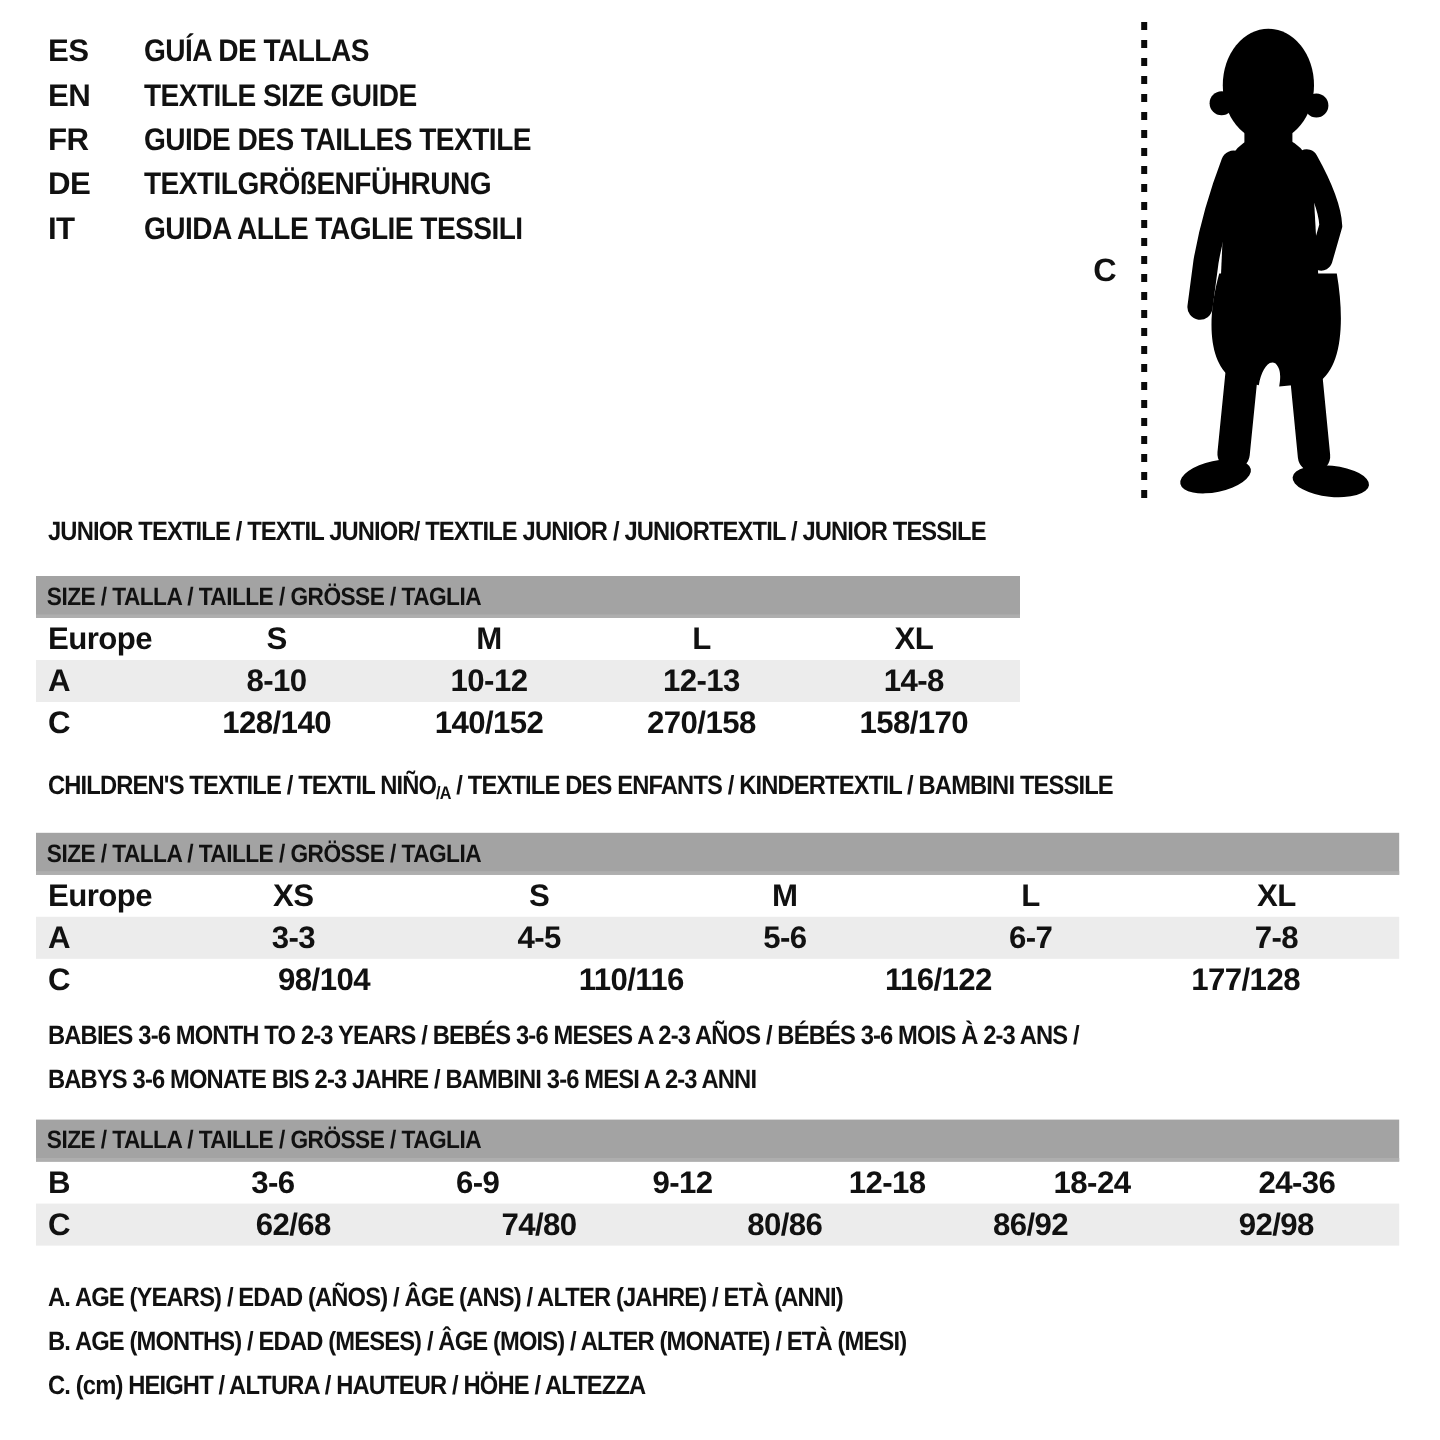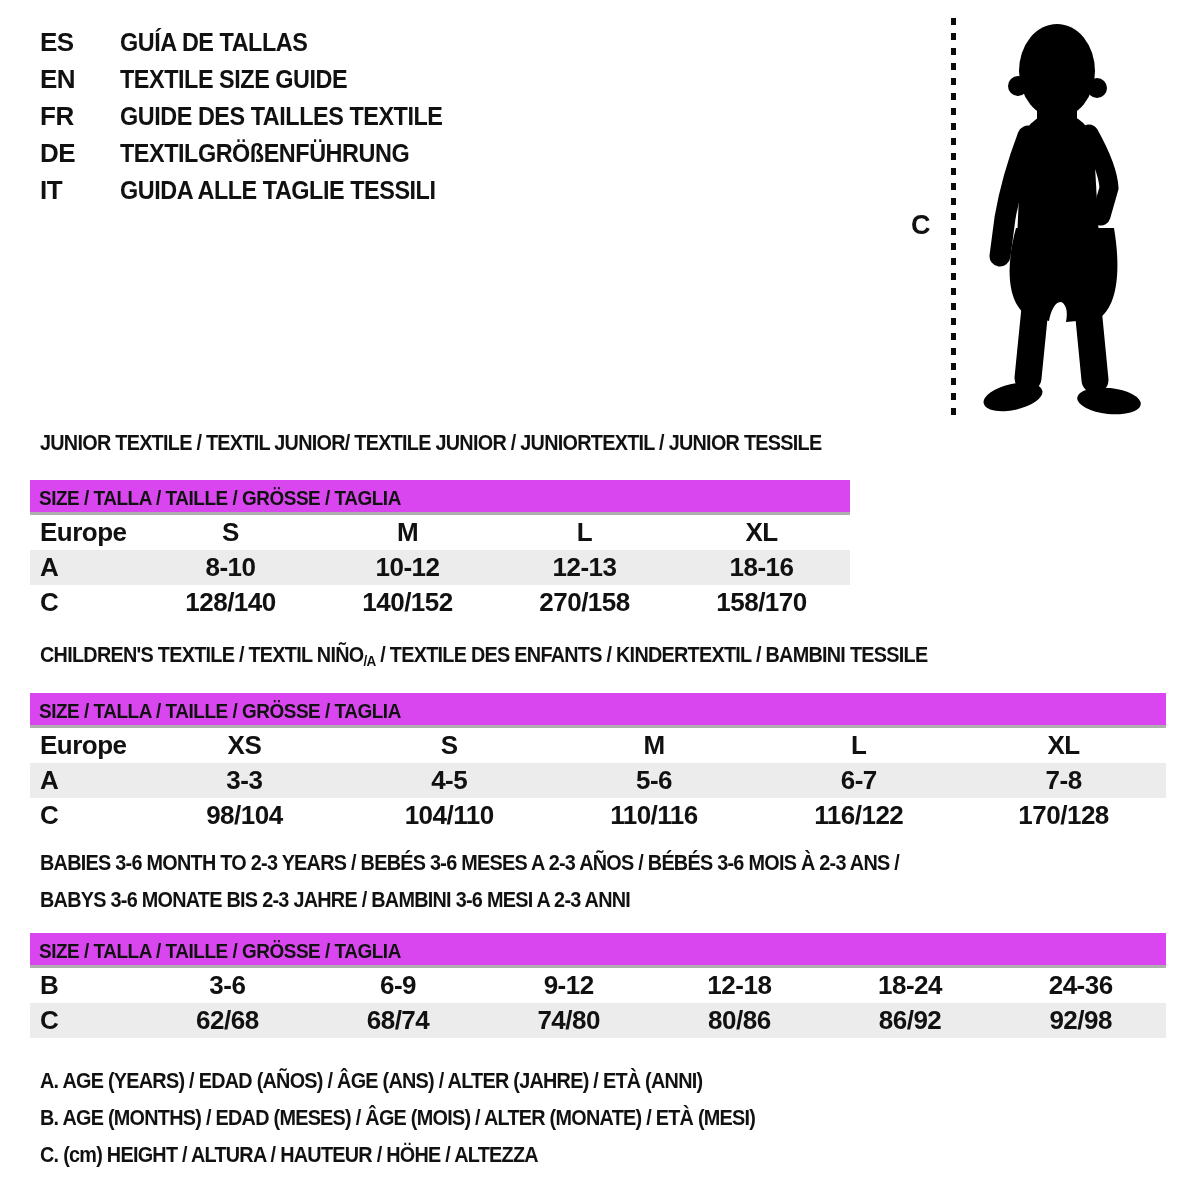--- a/index.html
+++ b/index.html
@@ -46,7 +46,7 @@
   
   .size-bar {
     height: 35px; line-height: 35px;
-    background: #d946ef;
+    background: #a3a3a3;
     border-bottom: 3px solid #aeaeae;
     font-size: 21px; letter-spacing: -0.5px;
     padding-left: 9px;

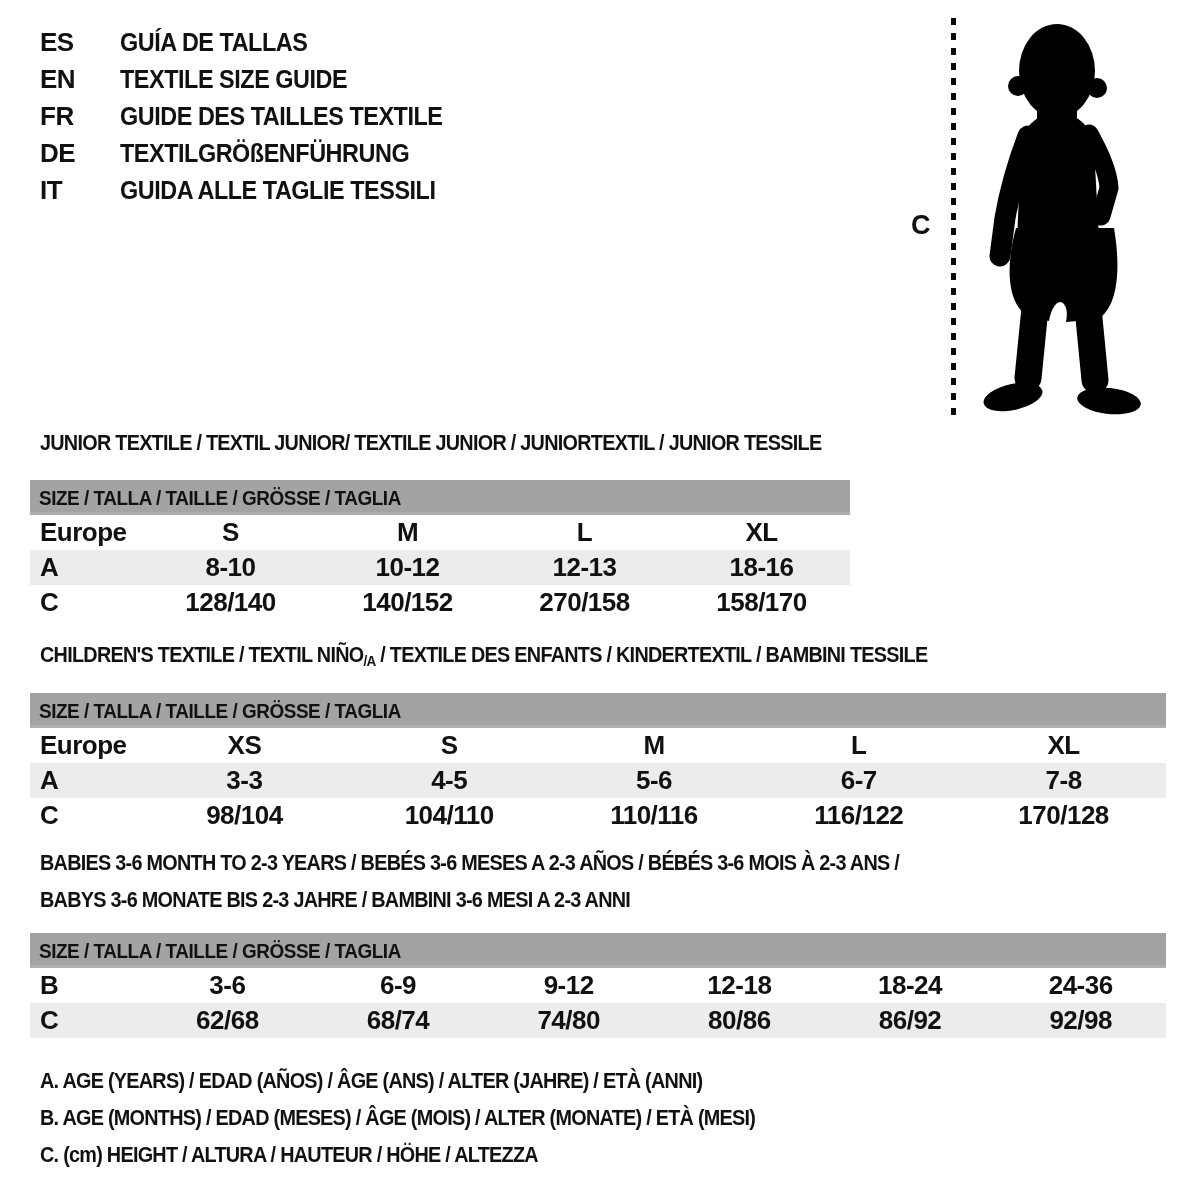--- a/index.html
+++ b/index.html
@@ -138,7 +138,7 @@
       <div class="tcell">8-10</div>
       <div class="tcell">10-12</div>
       <div class="tcell">12-13</div>
-      <div class="tcell">18-16</div>
+      <div class="tcell">14-8</div>
     </div>
     <div class="trow">
       <div class="tlabel">C</div>

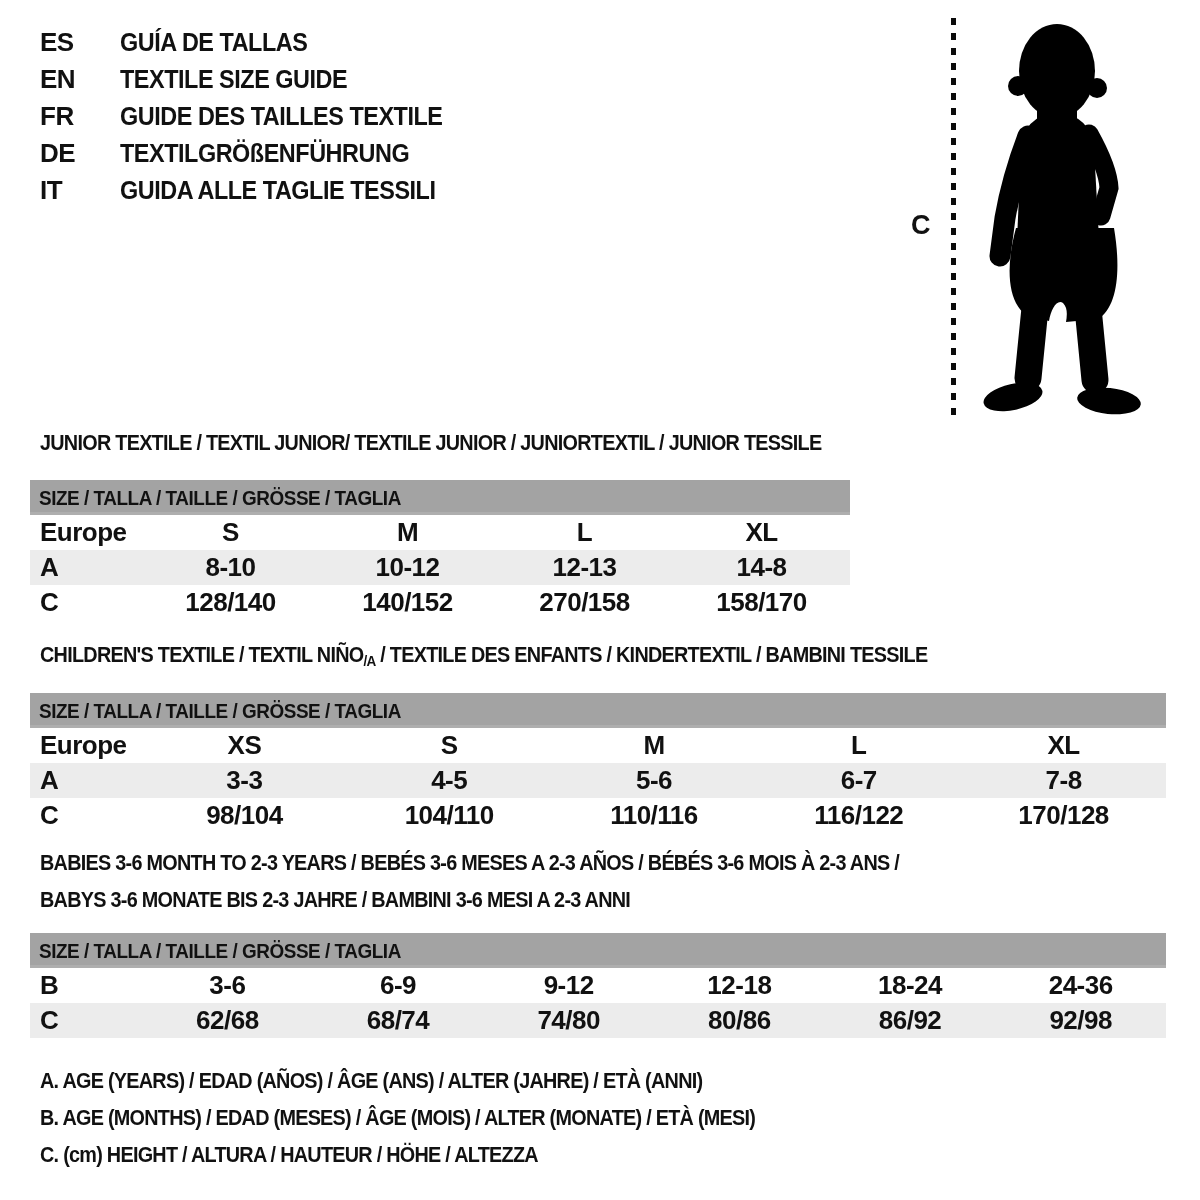--- a/index.html
+++ b/index.html
@@ -173,7 +173,6 @@
     <div class="trow">
       <div class="tlabel">C</div>
       <div class="tcell">98/104</div>
-      <div class="tcell">104/110</div>
       <div class="tcell">110/116</div>
       <div class="tcell">116/122</div>
       <div class="tcell">170/128</div>

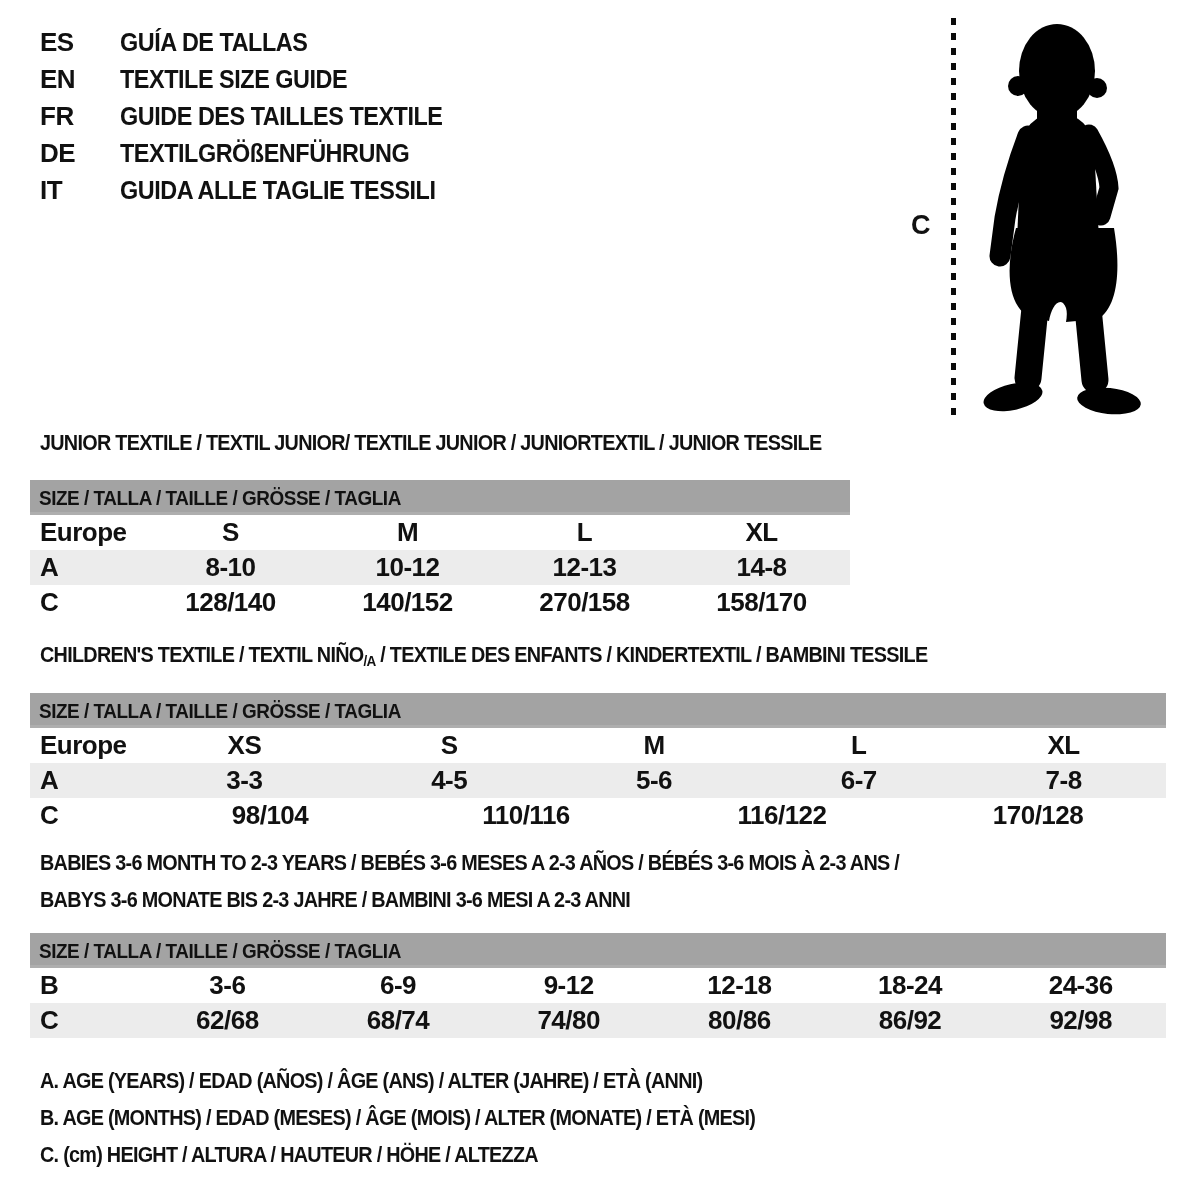--- a/index.html
+++ b/index.html
@@ -175,7 +175,7 @@
       <div class="tcell">98/104</div>
       <div class="tcell">110/116</div>
       <div class="tcell">116/122</div>
-      <div class="tcell">170/128</div>
+      <div class="tcell">177/128</div>
     </div>
   </div>
 </div>

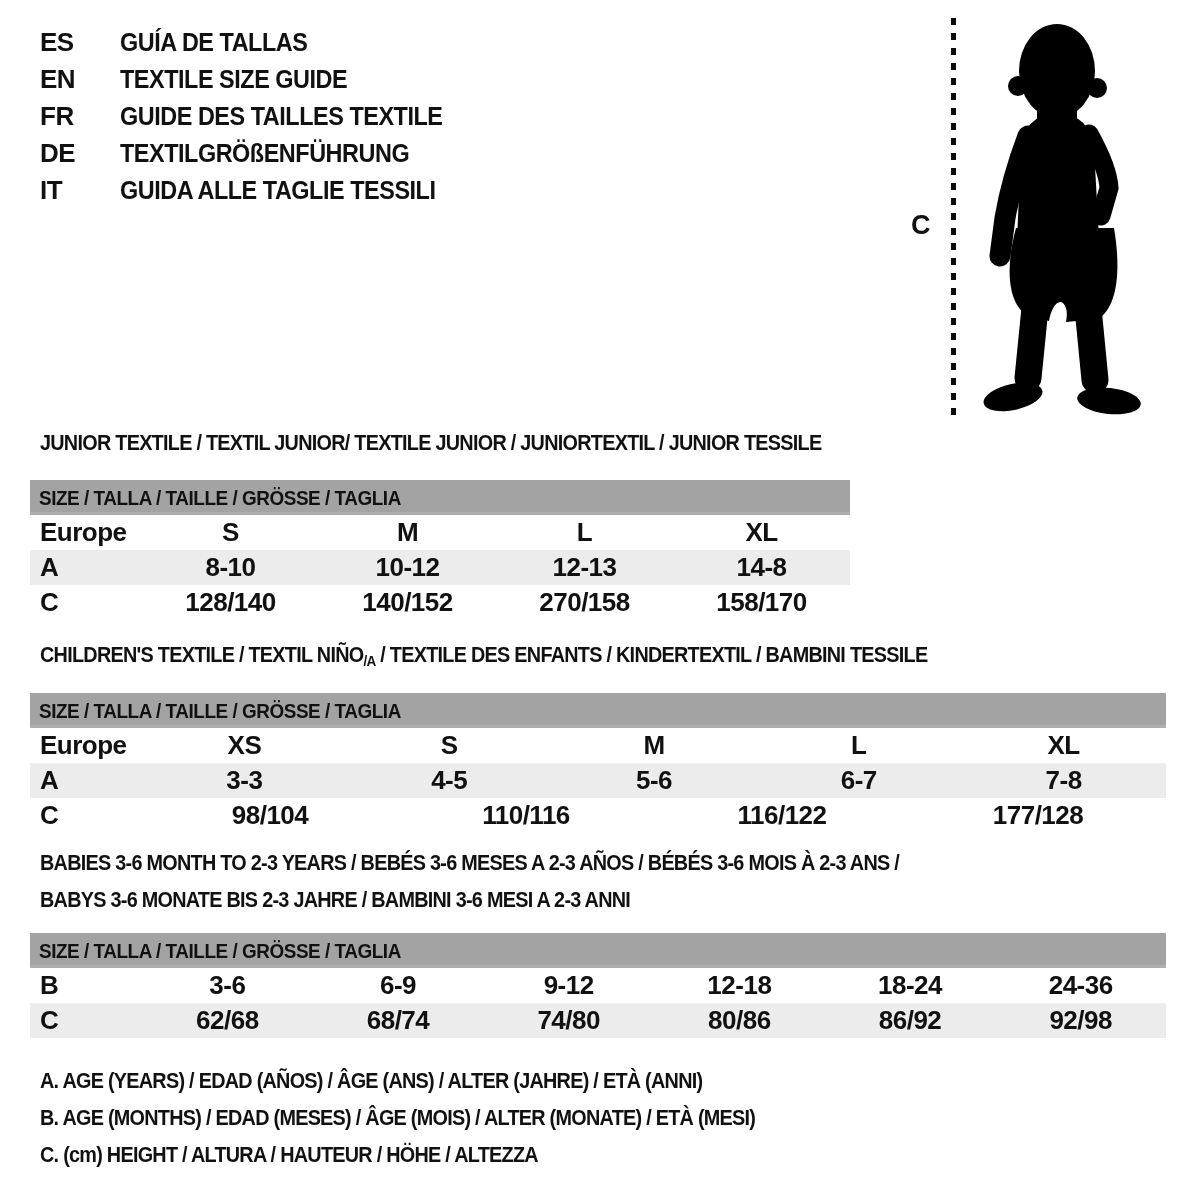--- a/index.html
+++ b/index.html
@@ -197,7 +197,6 @@
     <div class="trow stripe">
       <div class="tlabel">C</div>
       <div class="tcell">62/68</div>
-      <div class="tcell">68/74</div>
       <div class="tcell">74/80</div>
       <div class="tcell">80/86</div>
       <div class="tcell">86/92</div>

